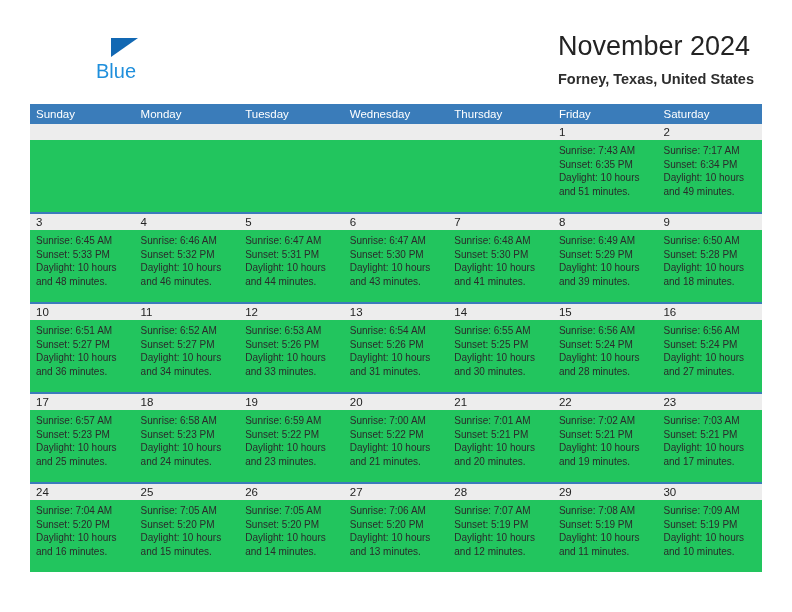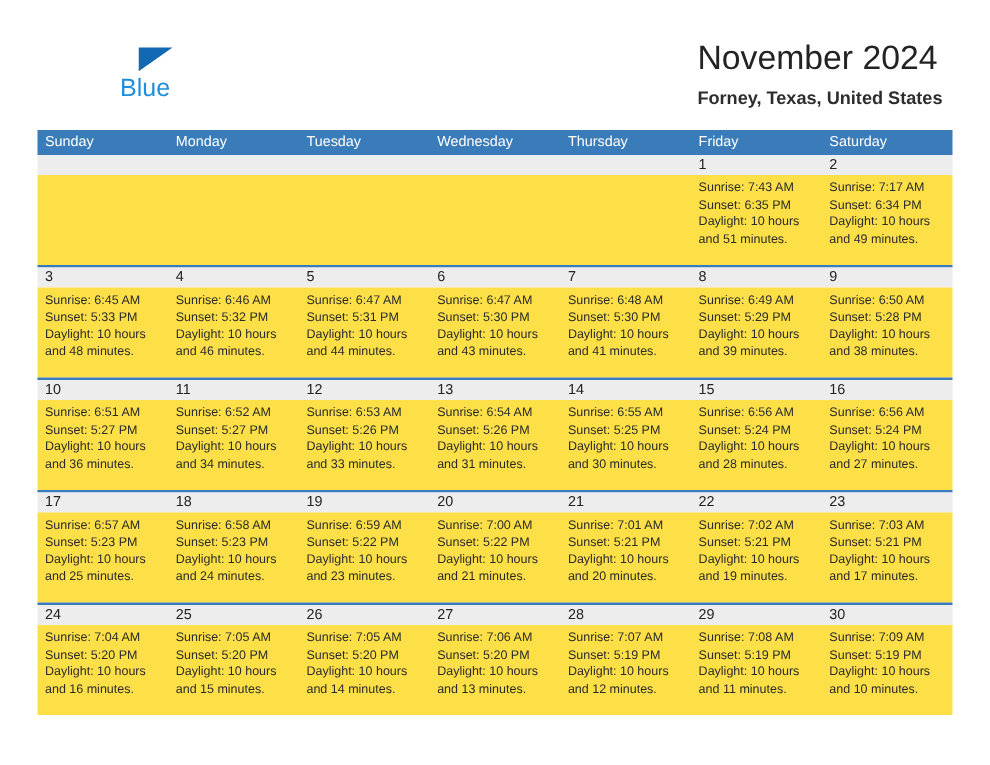--- a/index.html
+++ b/index.html
@@ -132,7 +132,7 @@
   .detail-band {
     display: flex;
     min-height: 72px;
-    background: #fde047;
+    background: #22c55e;
   }
   .detail-cell {
     flex: 1 1 0;

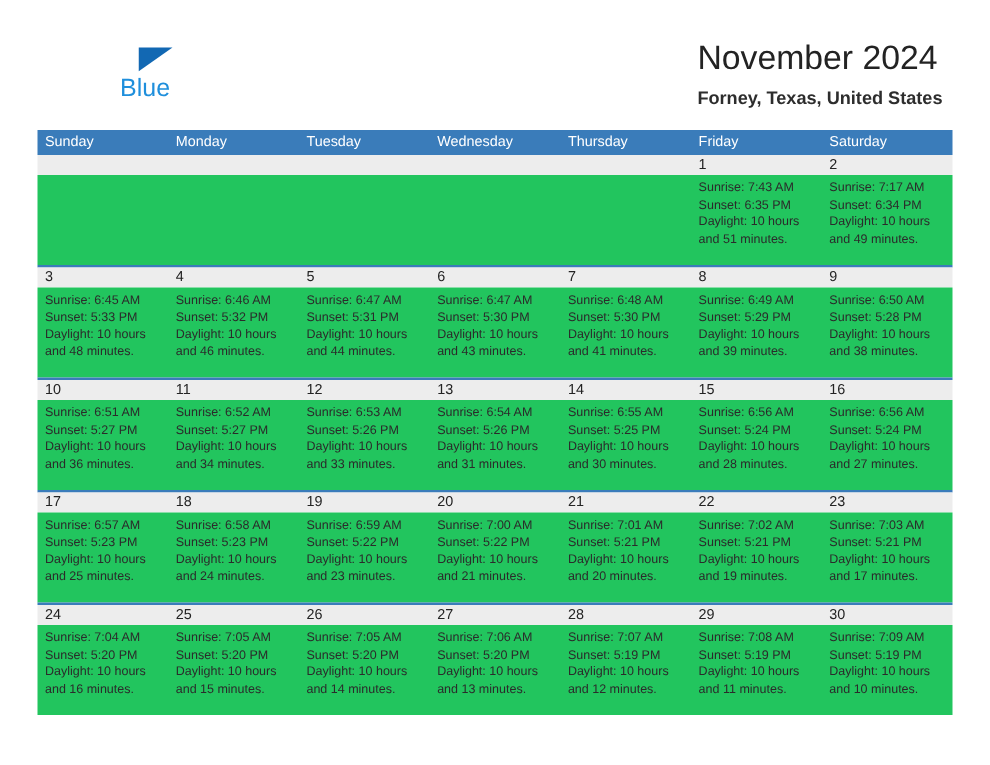--- a/index.html
+++ b/index.html
@@ -285,7 +285,7 @@
           <div class="line">Sunrise: 6:50 AM</div>
           <div class="line">Sunset: 5:28 PM</div>
           <div class="line">Daylight: 10 hours</div>
-          <div class="line">and 38 minutes.</div>
+          <div class="line">and 18 minutes.</div>
         </div>
       </div>
     </div>

